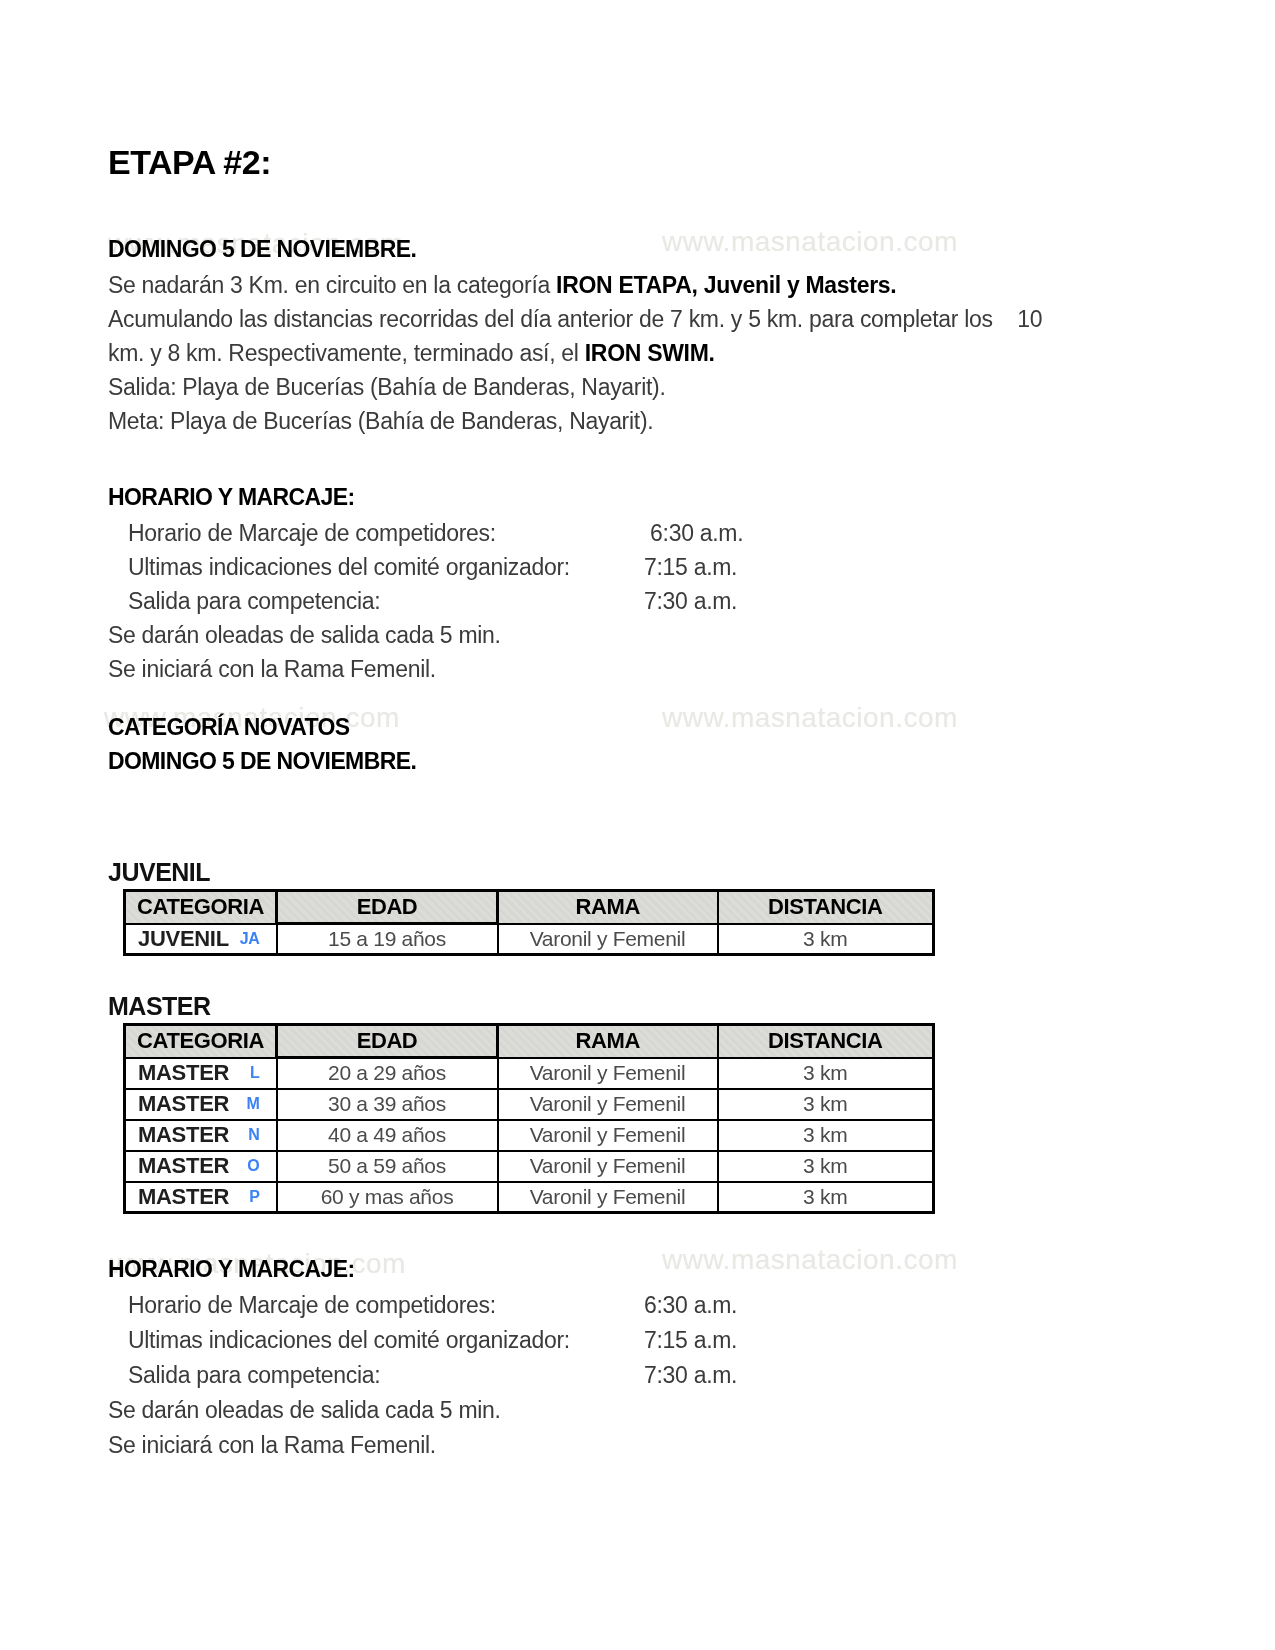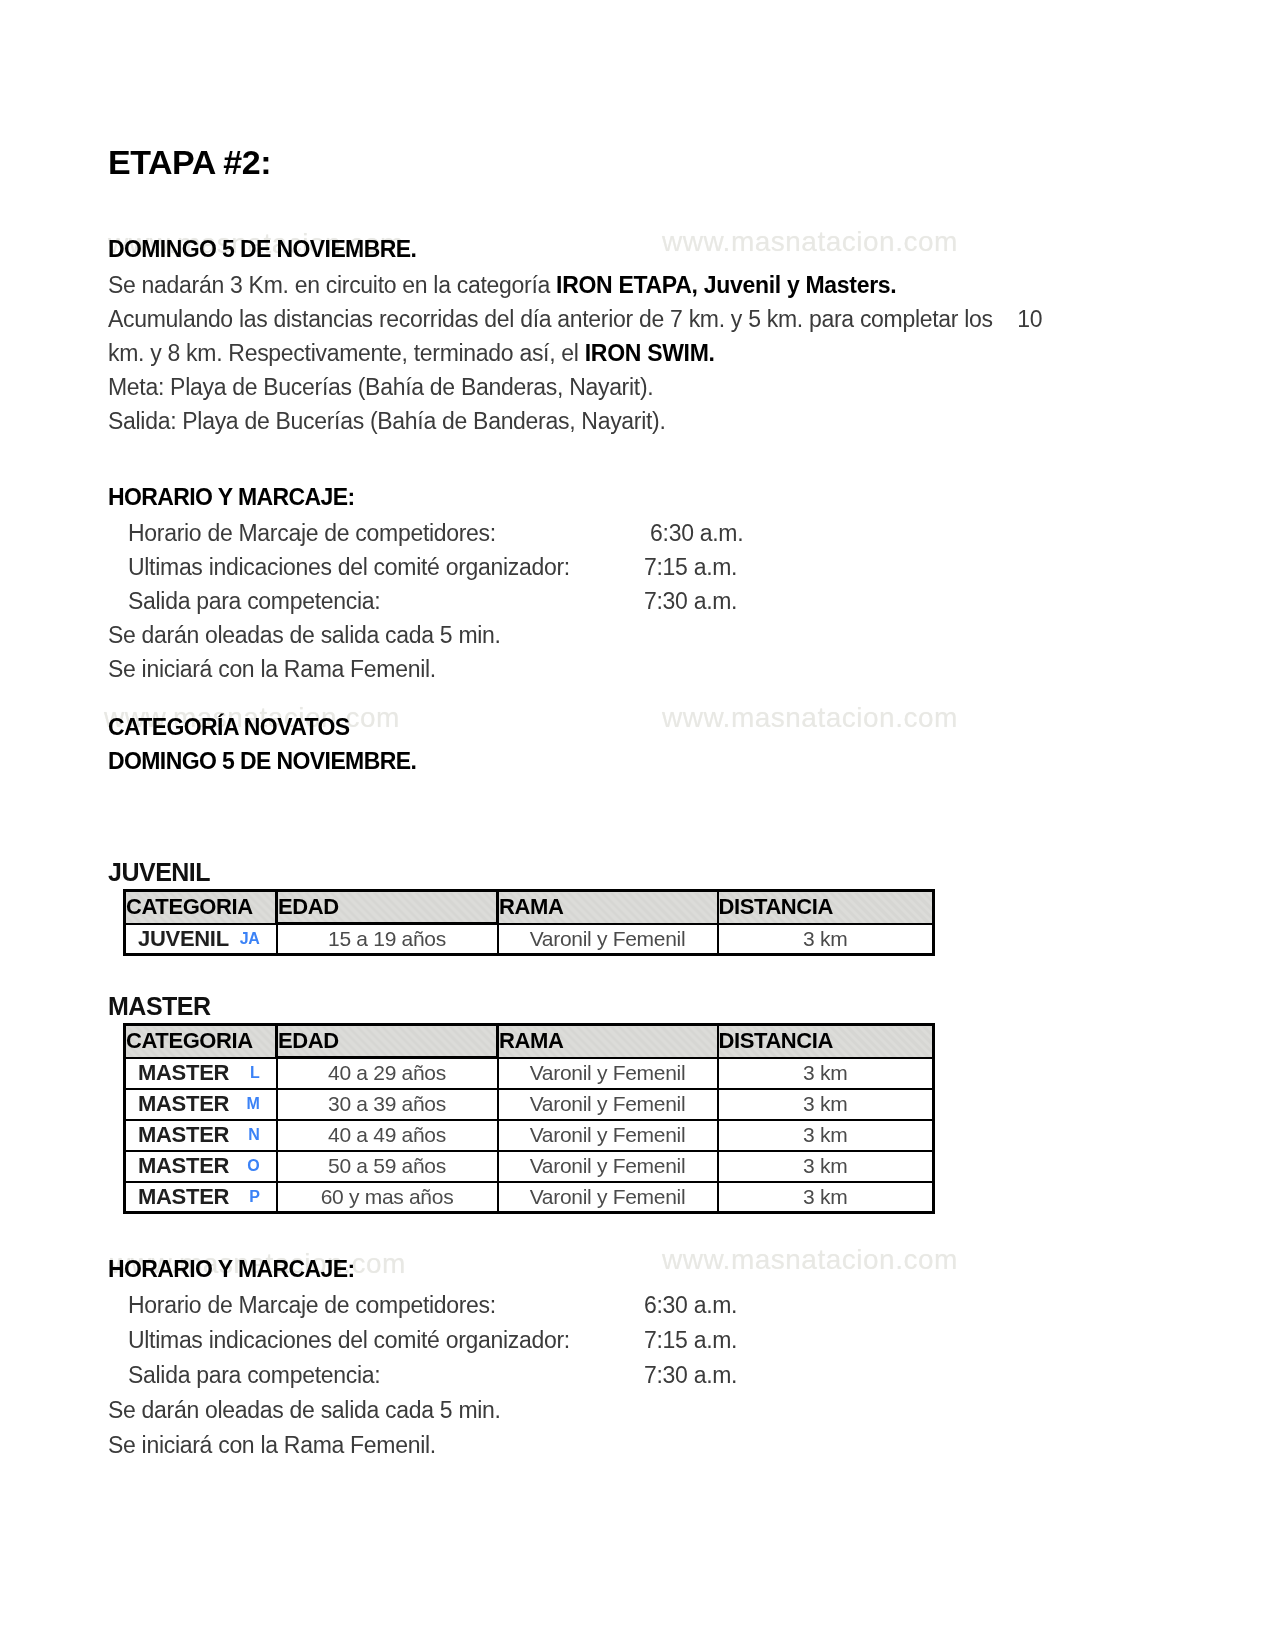--- a/index.html
+++ b/index.html
@@ -114,8 +114,8 @@
         <div class="body-line"><span>Se nadarán 3 Km. en circuito en la categoría </span><span class="b">IRON ETAPA, Juvenil y Masters.</span></div>
         <div class="body-line"><span>Acumulando las distancias recorridas del día anterior de 7 km. y 5 km. para completar los    10</span></div>
         <div class="body-line"><span>km. y 8 km. Respectivamente, terminado así, el </span><span class="b">IRON SWIM.</span></div>
+        <div class="body-line"><span>Salida: Playa de Bucerías (Bahía de Banderas, Nayarit).</span></div>
         <div class="body-line"><span>Meta: Playa de Bucerías (Bahía de Banderas, Nayarit).</span></div>
-        <div class="body-line"><span>Salida: Playa de Bucerías (Bahía de Banderas, Nayarit).</span></div>
       </div>
 
     <div class="h-bold h-horario1">HORARIO Y MARCAJE:</div>

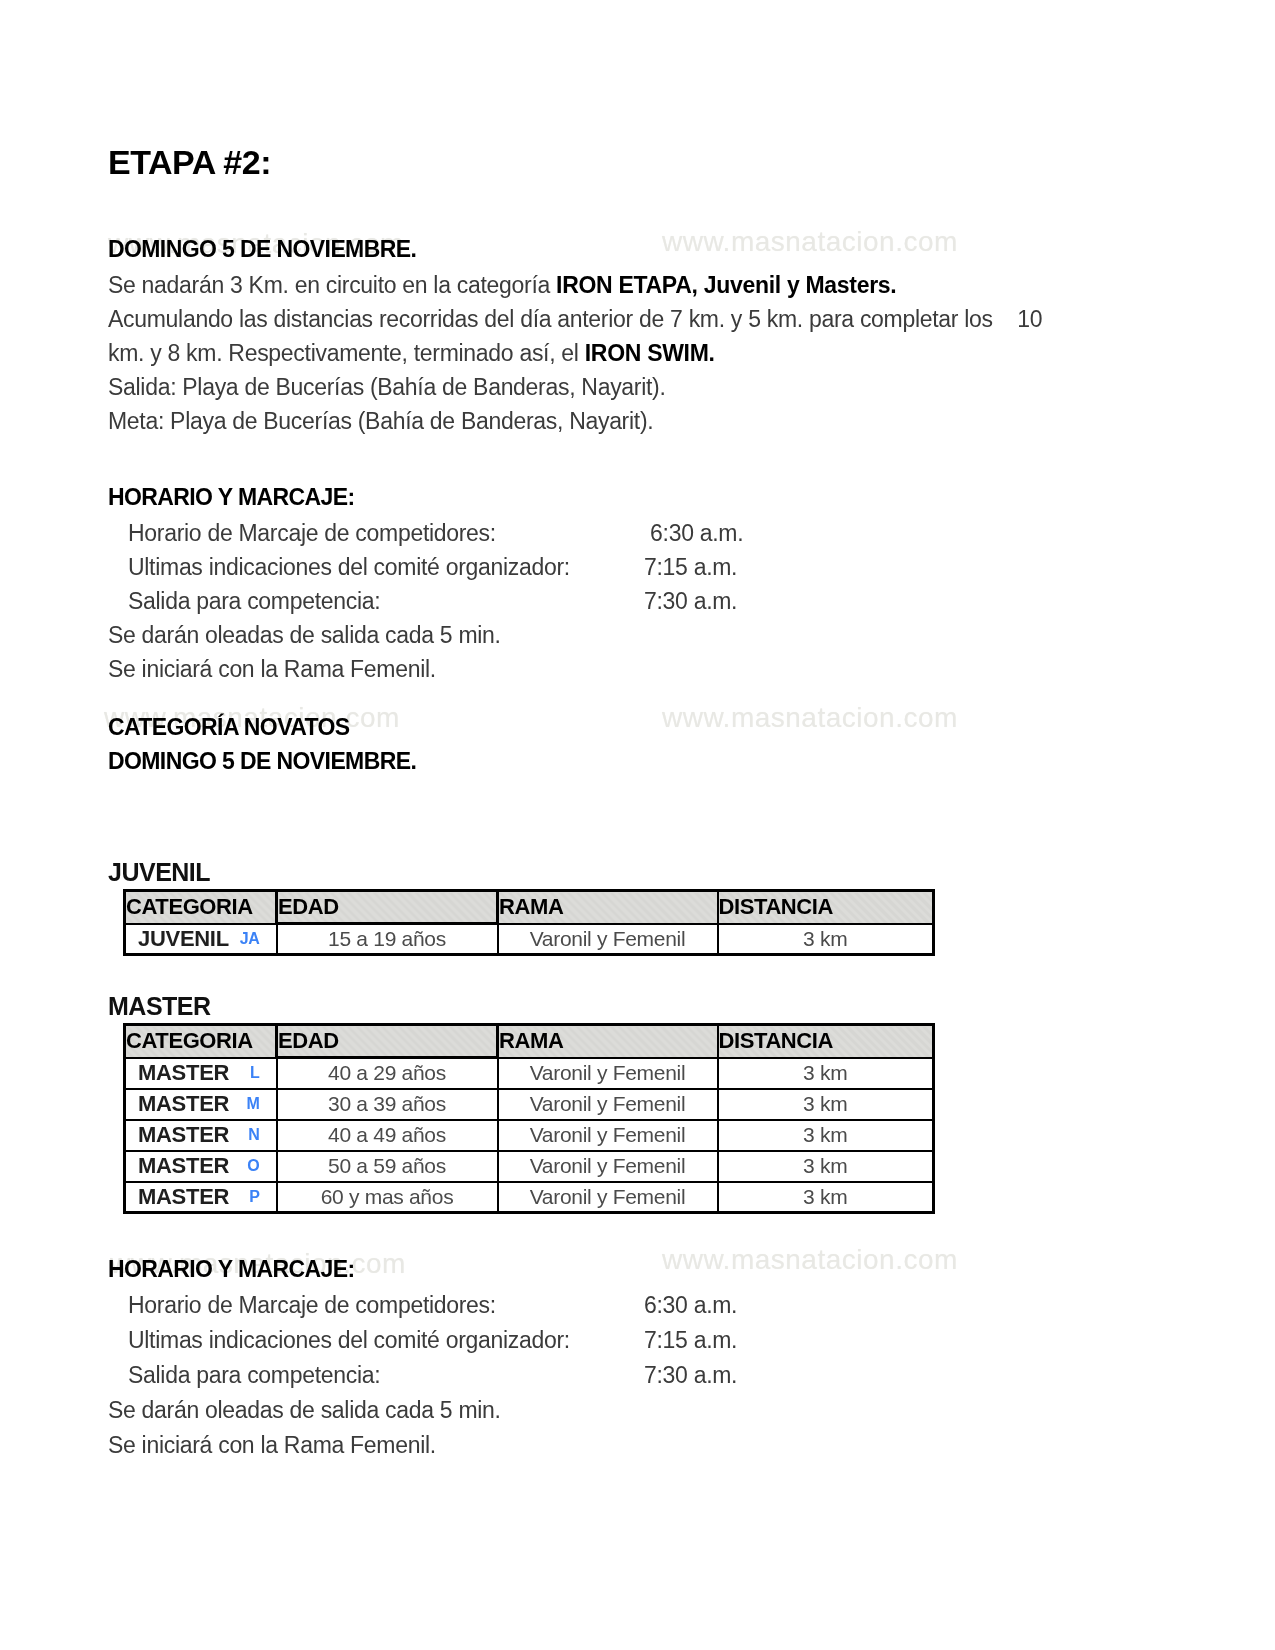--- a/index.html
+++ b/index.html
@@ -71,7 +71,7 @@
     background-color: #d9d9d6;
     font-weight: 700; font-size: 22px; color: #000;
     height: 33px; padding: 0; letter-spacing: -0.4px;
-    text-align: left;
+    text-align: center;
   }
   .cat-table th.col-edad { border-width: 3px; }
   .cat-table td {

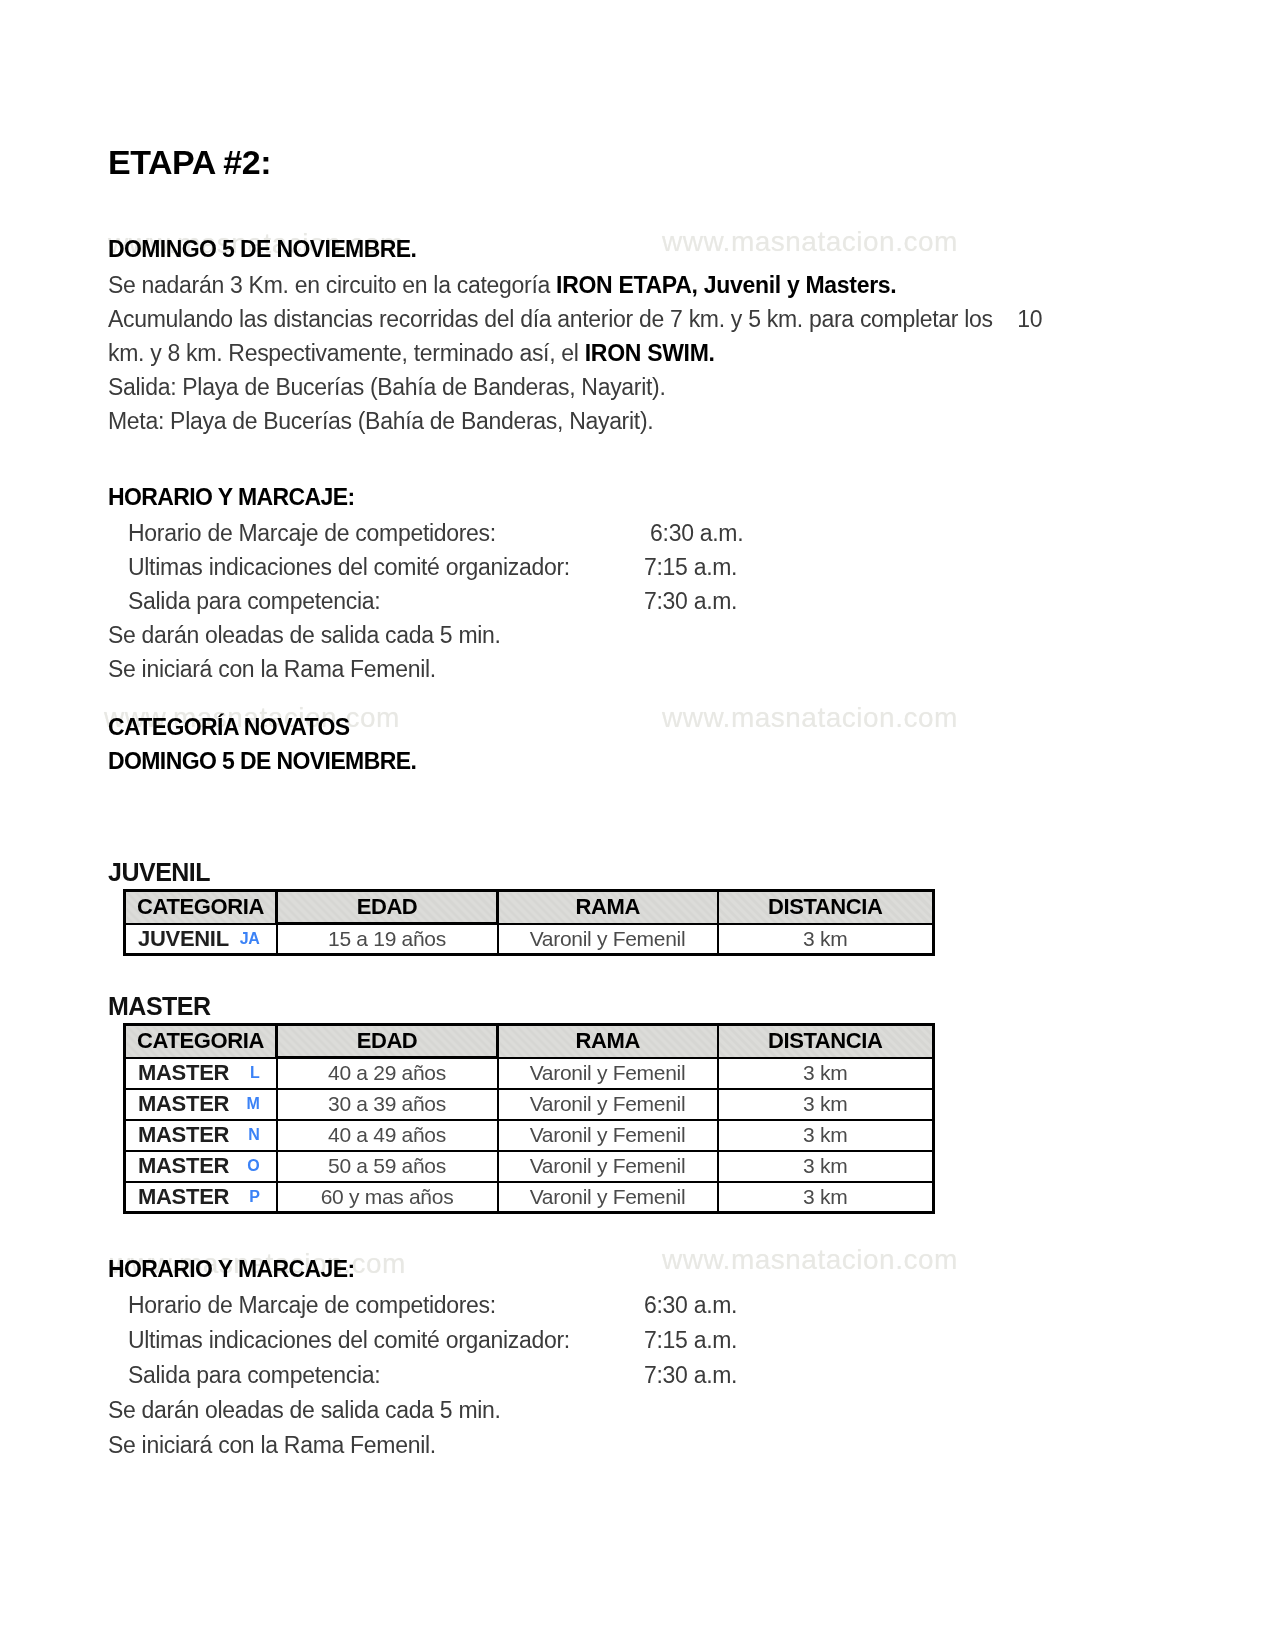--- a/index.html
+++ b/index.html
@@ -187,7 +187,7 @@
                 <span class="cat-sub">L</span>
               </div>
             </td>
-            <td>40 a 29 años</td>
+            <td>20 a 29 años</td>
             <td>Varonil y Femenil</td>
             <td>3 km</td>
           </tr>

